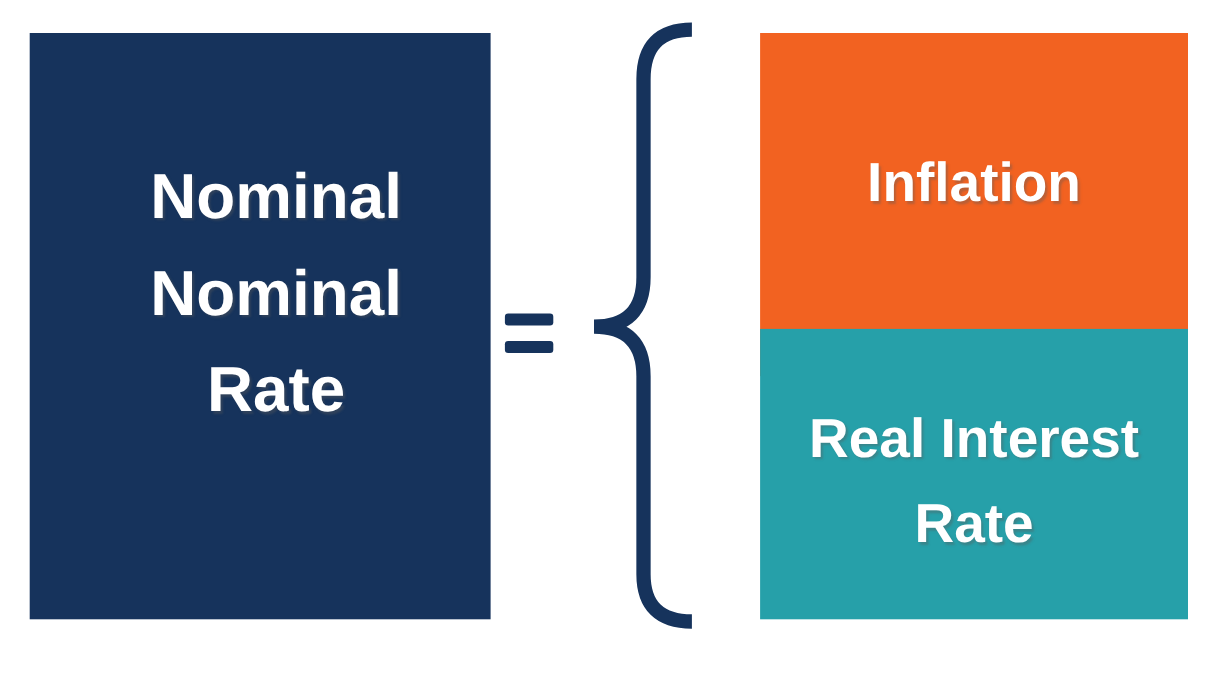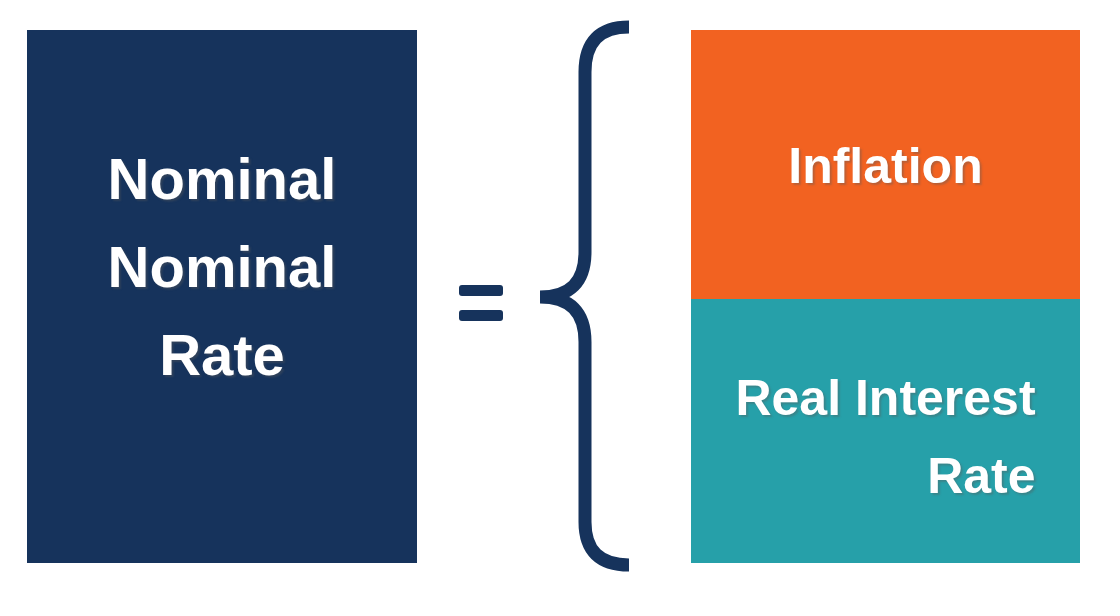--- a/index.html
+++ b/index.html
@@ -33,6 +33,7 @@
     left: 27px; top: 30px;
     width: 390px; height: 533px;
     background: #16335C;
+    padding-left: 29px;
   }
   .box-nominal .label {
     font-size: 58px;

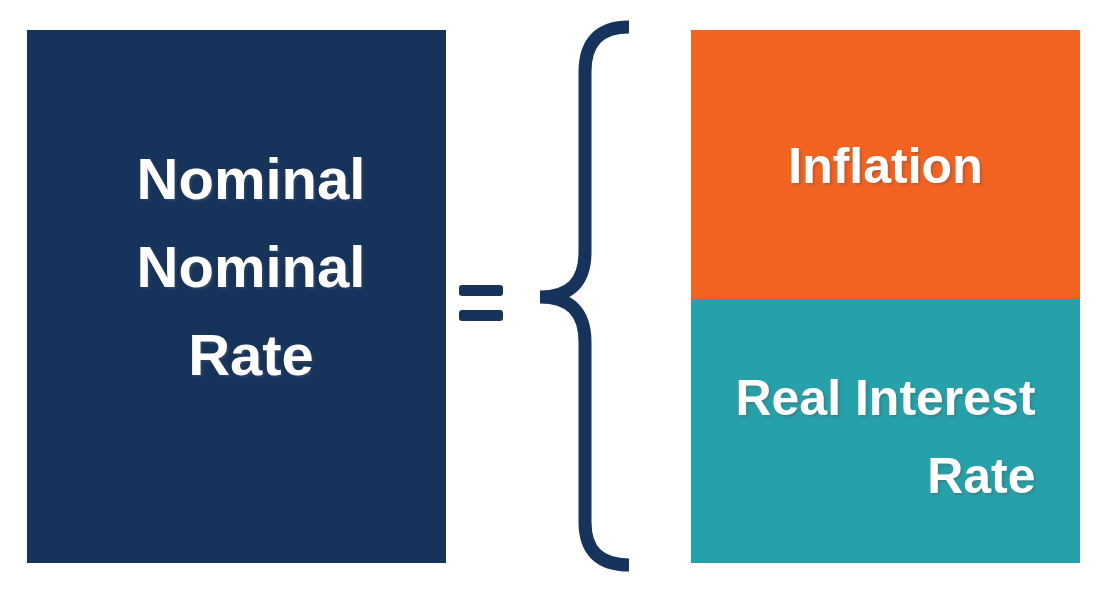--- a/index.html
+++ b/index.html
@@ -56,7 +56,6 @@
     left: 691px; top: 299px;
     width: 389px; height: 264px;
     background: #26A0A9;
-    text-align: right;
   }
   .box-real .label {
     font-size: 50px;

